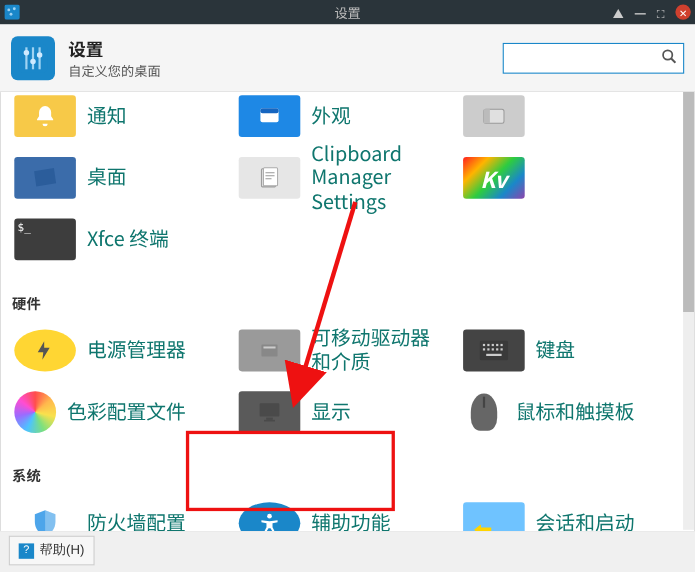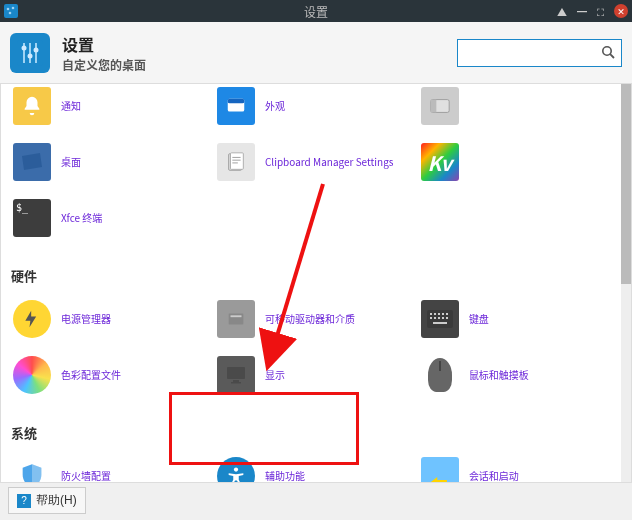--- a/index.html
+++ b/index.html
@@ -14,7 +14,7 @@
   .header { background: #f5f5f5; height: 62px; display: flex; align-items: center; padding: 0 10px; border-bottom: 1px solid #ddd; }
   .app-icon { width: 40px; height: 40px; border-radius: 6px; background: #1a87c9; display: flex; align-items: center; justify-content: center; margin-right: 12px; }
   .header-text .title { font-size: 16px; font-weight: 600; color: #222; }
-  .header-text .subtitle { font-size: 12px; color: #555; font-weight: bold; }
+  .header-text .subtitle { font-size: 12px; color: #555; }
   .search-box { margin-left: auto; width: 165px; height: 28px; border: 1px solid #1a87c9; background: #fff; display: flex; align-items: center; padding: 0 6px; }
   .search-box input { flex: 1; border: none; outline: none; font-size: 12px; width: 100%; }
   .search-icon { color: #555; font-size: 14px; }

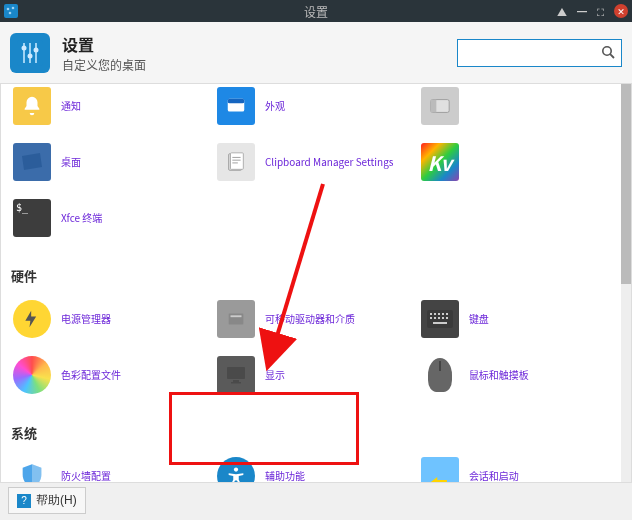--- a/index.html
+++ b/index.html
@@ -23,7 +23,7 @@
   .grid { display: flex; flex-wrap: wrap; }
   .item { width: 33%; height: 56px; display: flex; align-items: center; gap: 10px; padding: 4px 6px; cursor: pointer; }
   .item-icon { width: 38px; height: 38px; border-radius: 3px; flex-shrink: 0; display: flex; align-items: center; justify-content: center; font-size: 20px; color: #fff; }
-  .item-label { color: #6d28d9; font-size: 10px; line-height: 1.2; }
+  .item-label { color: #0f766e; font-size: 18px; line-height: 1.2; }
   
   .ic-bell { background: #f7c948; }
   .ic-appearance { background: #1e88e5; }

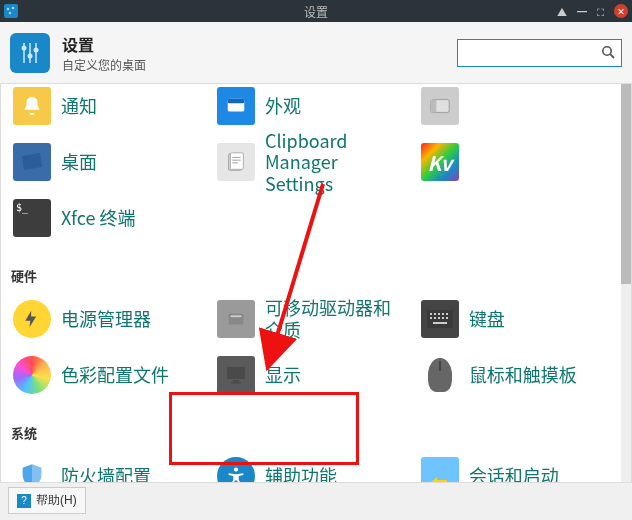--- a/index.html
+++ b/index.html
@@ -22,7 +22,7 @@
   .section-label { font-size: 13px; font-weight: 600; color: #333; padding: 20px 4px 6px 4px; }
   .grid { display: flex; flex-wrap: wrap; }
   .item { width: 33%; height: 56px; display: flex; align-items: center; gap: 10px; padding: 4px 6px; cursor: pointer; }
-  .item-icon { width: 38px; height: 38px; border-radius: 3px; flex-shrink: 0; display: flex; align-items: center; justify-content: center; font-size: 20px; color: #fff; }
+  .item-icon { width: 56px; height: 38px; border-radius: 3px; flex-shrink: 0; display: flex; align-items: center; justify-content: center; font-size: 20px; color: #fff; }
   .item-label { color: #0f766e; font-size: 18px; line-height: 1.2; }
   
   .ic-bell { background: #f7c948; }

